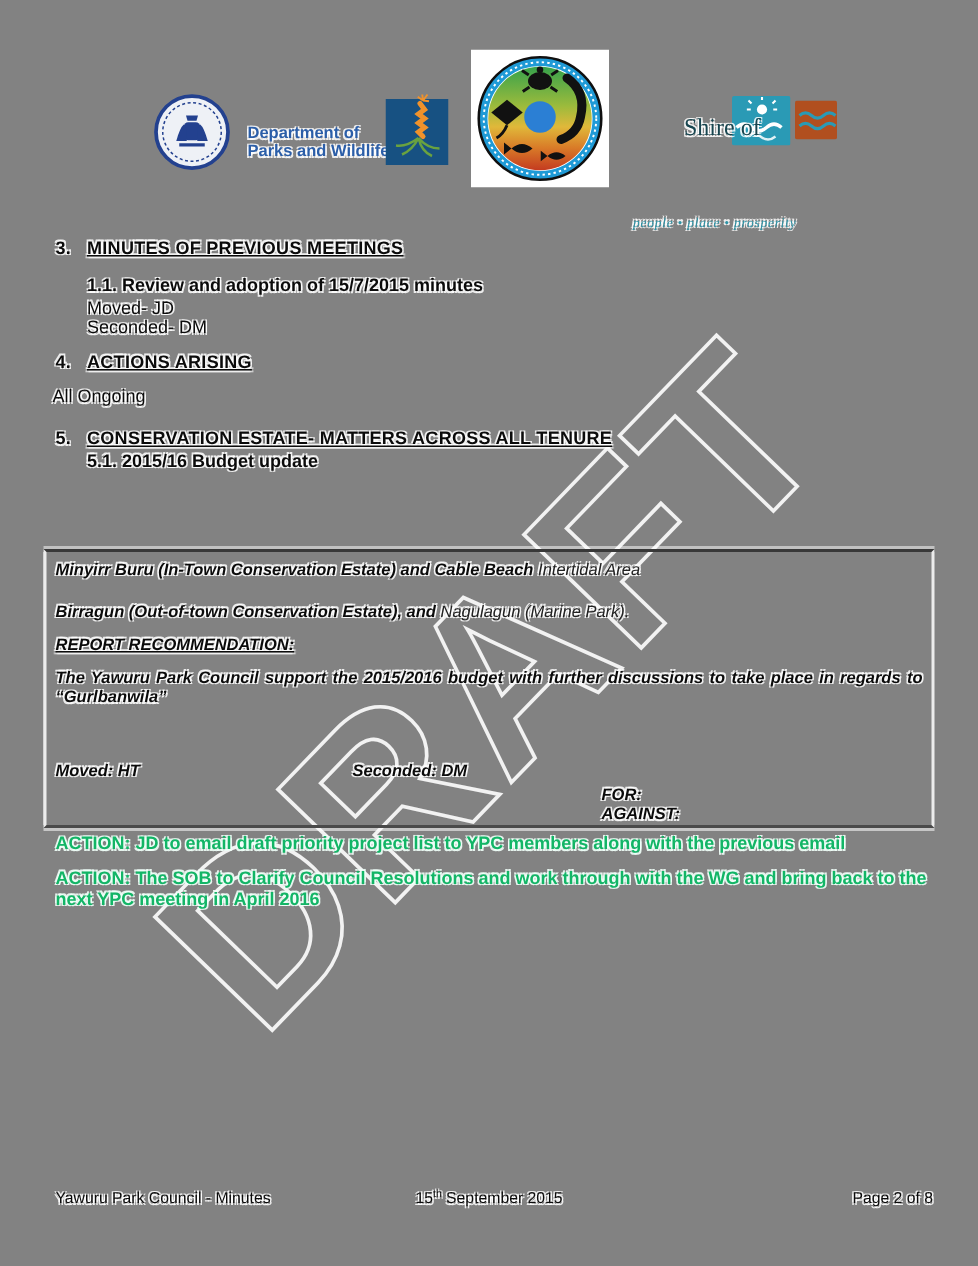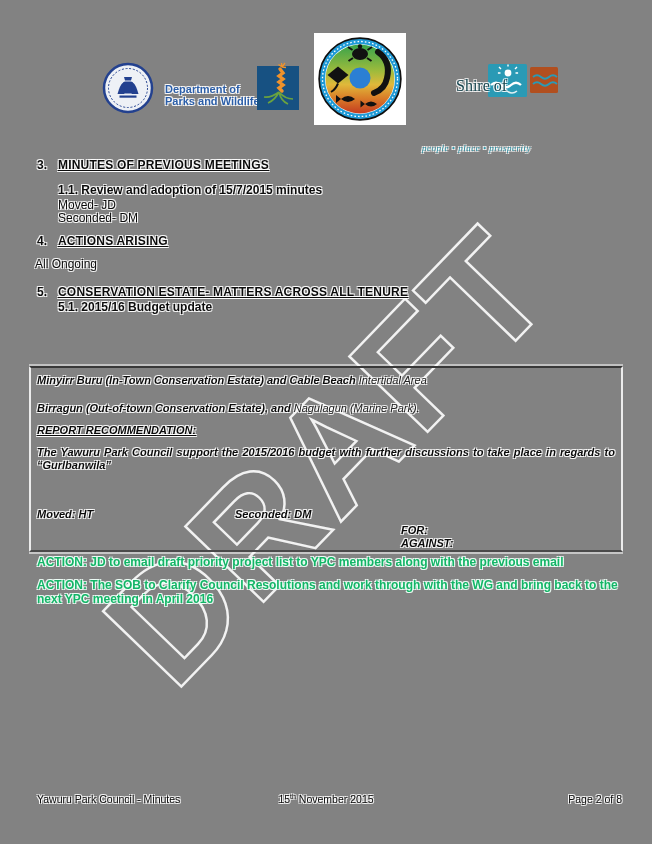--- a/index.html
+++ b/index.html
@@ -156,7 +156,7 @@
 
   <div class="footer halo" style="left:37px;">Yawuru Park Council - Minutes</div>
   <div class="footer halo" style="left:0;width:652px;text-align:center;">
-    <span>15</span><span class="supth">th</span><span> November 2015</span>
+    <span>15</span><span class="supth">th</span><span> September 2015</span>
   </div>
   <div class="footer halo" style="right:30px;">Page 2 of 8</div>
 

